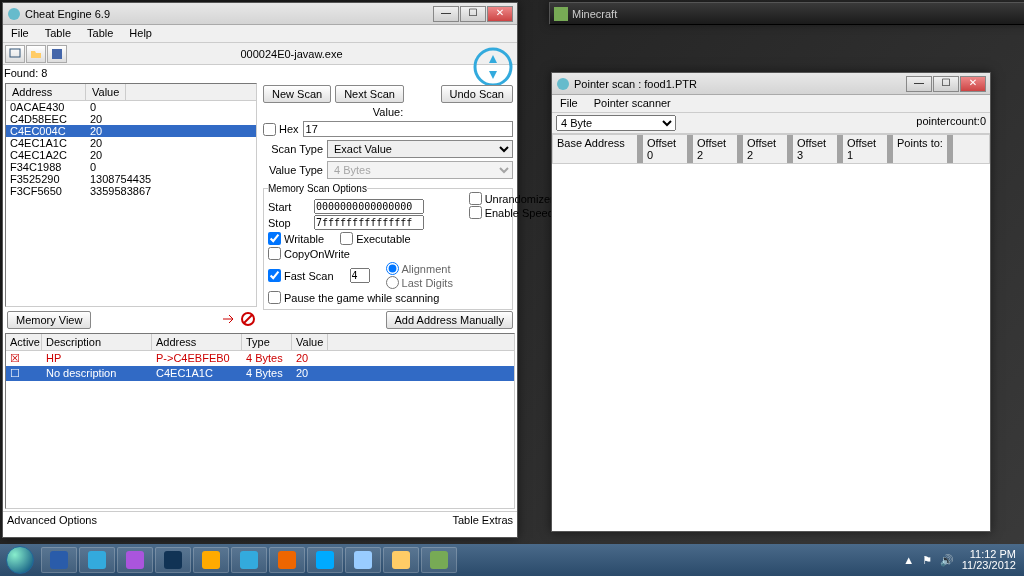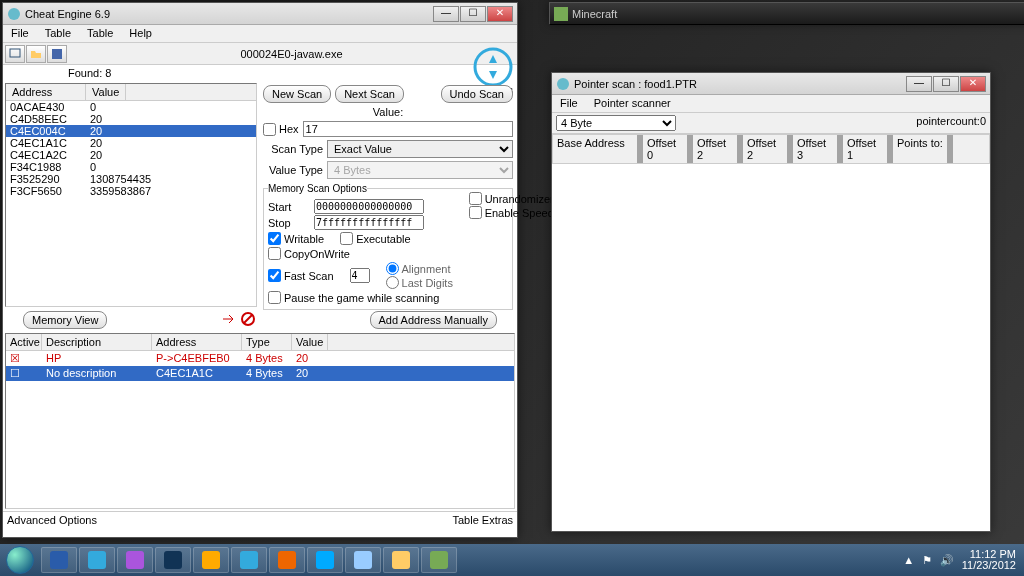--- a/index.html
+++ b/index.html
@@ -25,7 +25,7 @@
 .procname { flex:1; text-align:center; font-size:11px; }
 .celogo { width:40px; height:40px; position:absolute; right:4px; top:44px; }
 .settings { position:absolute; right:4px; top:82px; font-size:10px; }
-.found { padding:2px 20px; font-size:11px;margin-left:45px; }
+.found { padding:2px 1px; font-size:11px; }
 
 .cebody { display:flex; height:228px; }
 .resultpane { width:252px; border:1px inset #ccc; margin:2px; overflow:hidden; }

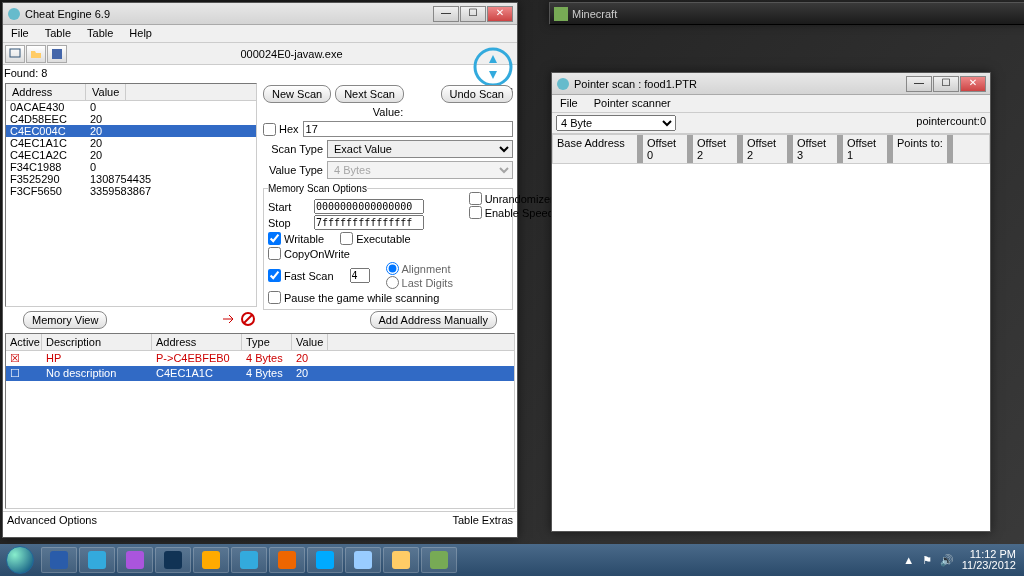--- a/index.html
+++ b/index.html
@@ -38,7 +38,7 @@
 
 .scanpane { flex:1; padding:4px; position:relative; }
 .scanbtns { display:flex; gap:4px; }
-.btn { padding:2px 8px; background:linear-gradient(#fff,#e0e0e0); border:1px solid #888; border-radius:8px; font-size:11px; }
+.btn { padding:2px 8px; background:linear-gradient(#fff,#e0e0e0); border:1px solid #888; border-radius:2px; font-size:11px; }
 .scanrow { display:flex; align-items:center; margin:3px 0; gap:4px; font-size:11px; }
 .scanrow label { width:60px; text-align:right; }
 .scanrow input[type=text], .scanrow select { flex:1; border:1px solid #888; padding:1px 2px; font-size:11px; }

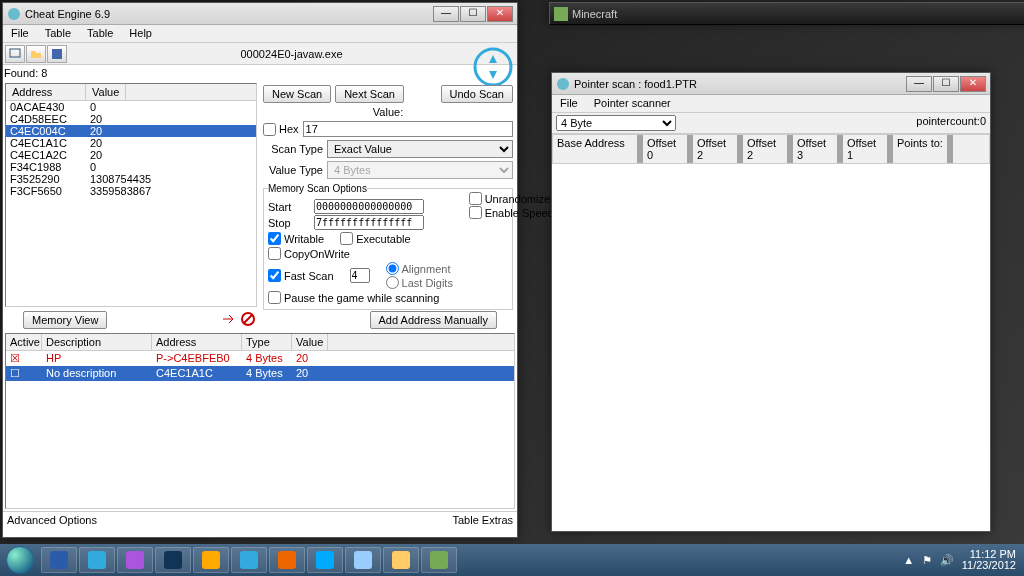--- a/index.html
+++ b/index.html
@@ -48,7 +48,7 @@
 .memopt input[type=text] { width:110px; font-family:monospace; font-size:10px; }
 .chk { display:flex; align-items:center; gap:3px; font-size:10px; margin:1px 0; }
 
-.midbar { display:flex; justify-content:space-between; padding:2px 20px; align-items:center;gap:35px; }
+.midbar { display:flex; justify-content:space-between; padding:2px 4px; align-items:center;gap:35px; }
 .bottompane { border:1px inset #ccc; margin:2px; height:176px; background:#fff; }
 .bothdr { display:flex; background:#f0f0f0; border-bottom:1px solid #ccc; font-size:11px; }
 .bothdr span { padding:2px 4px; border-right:1px solid #ccc; }

